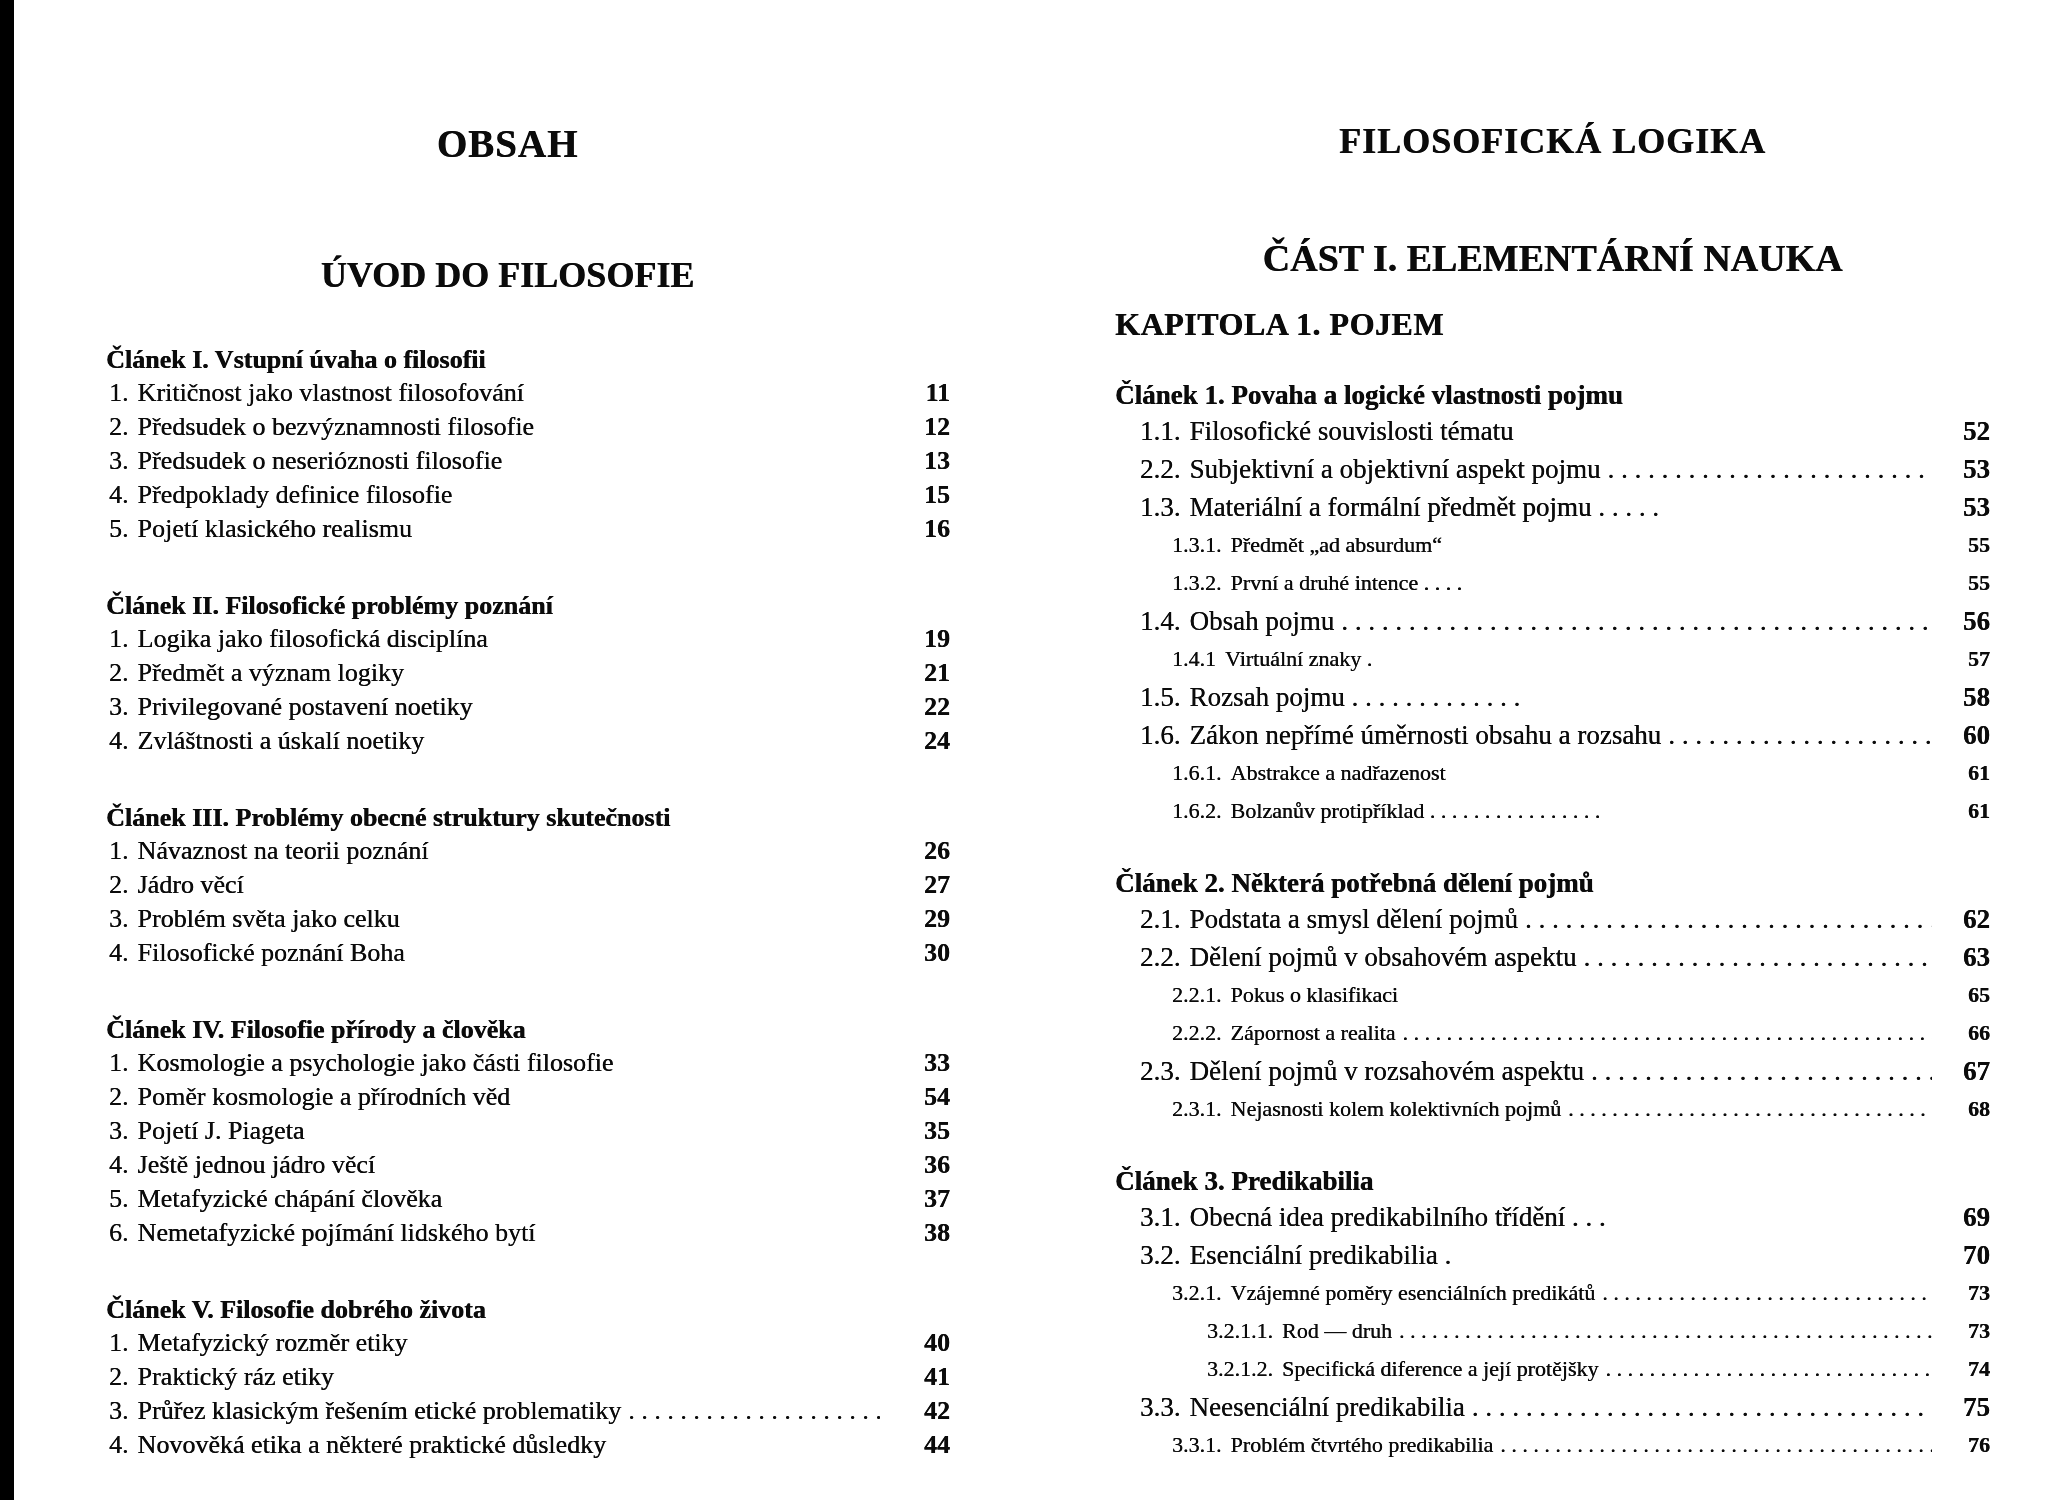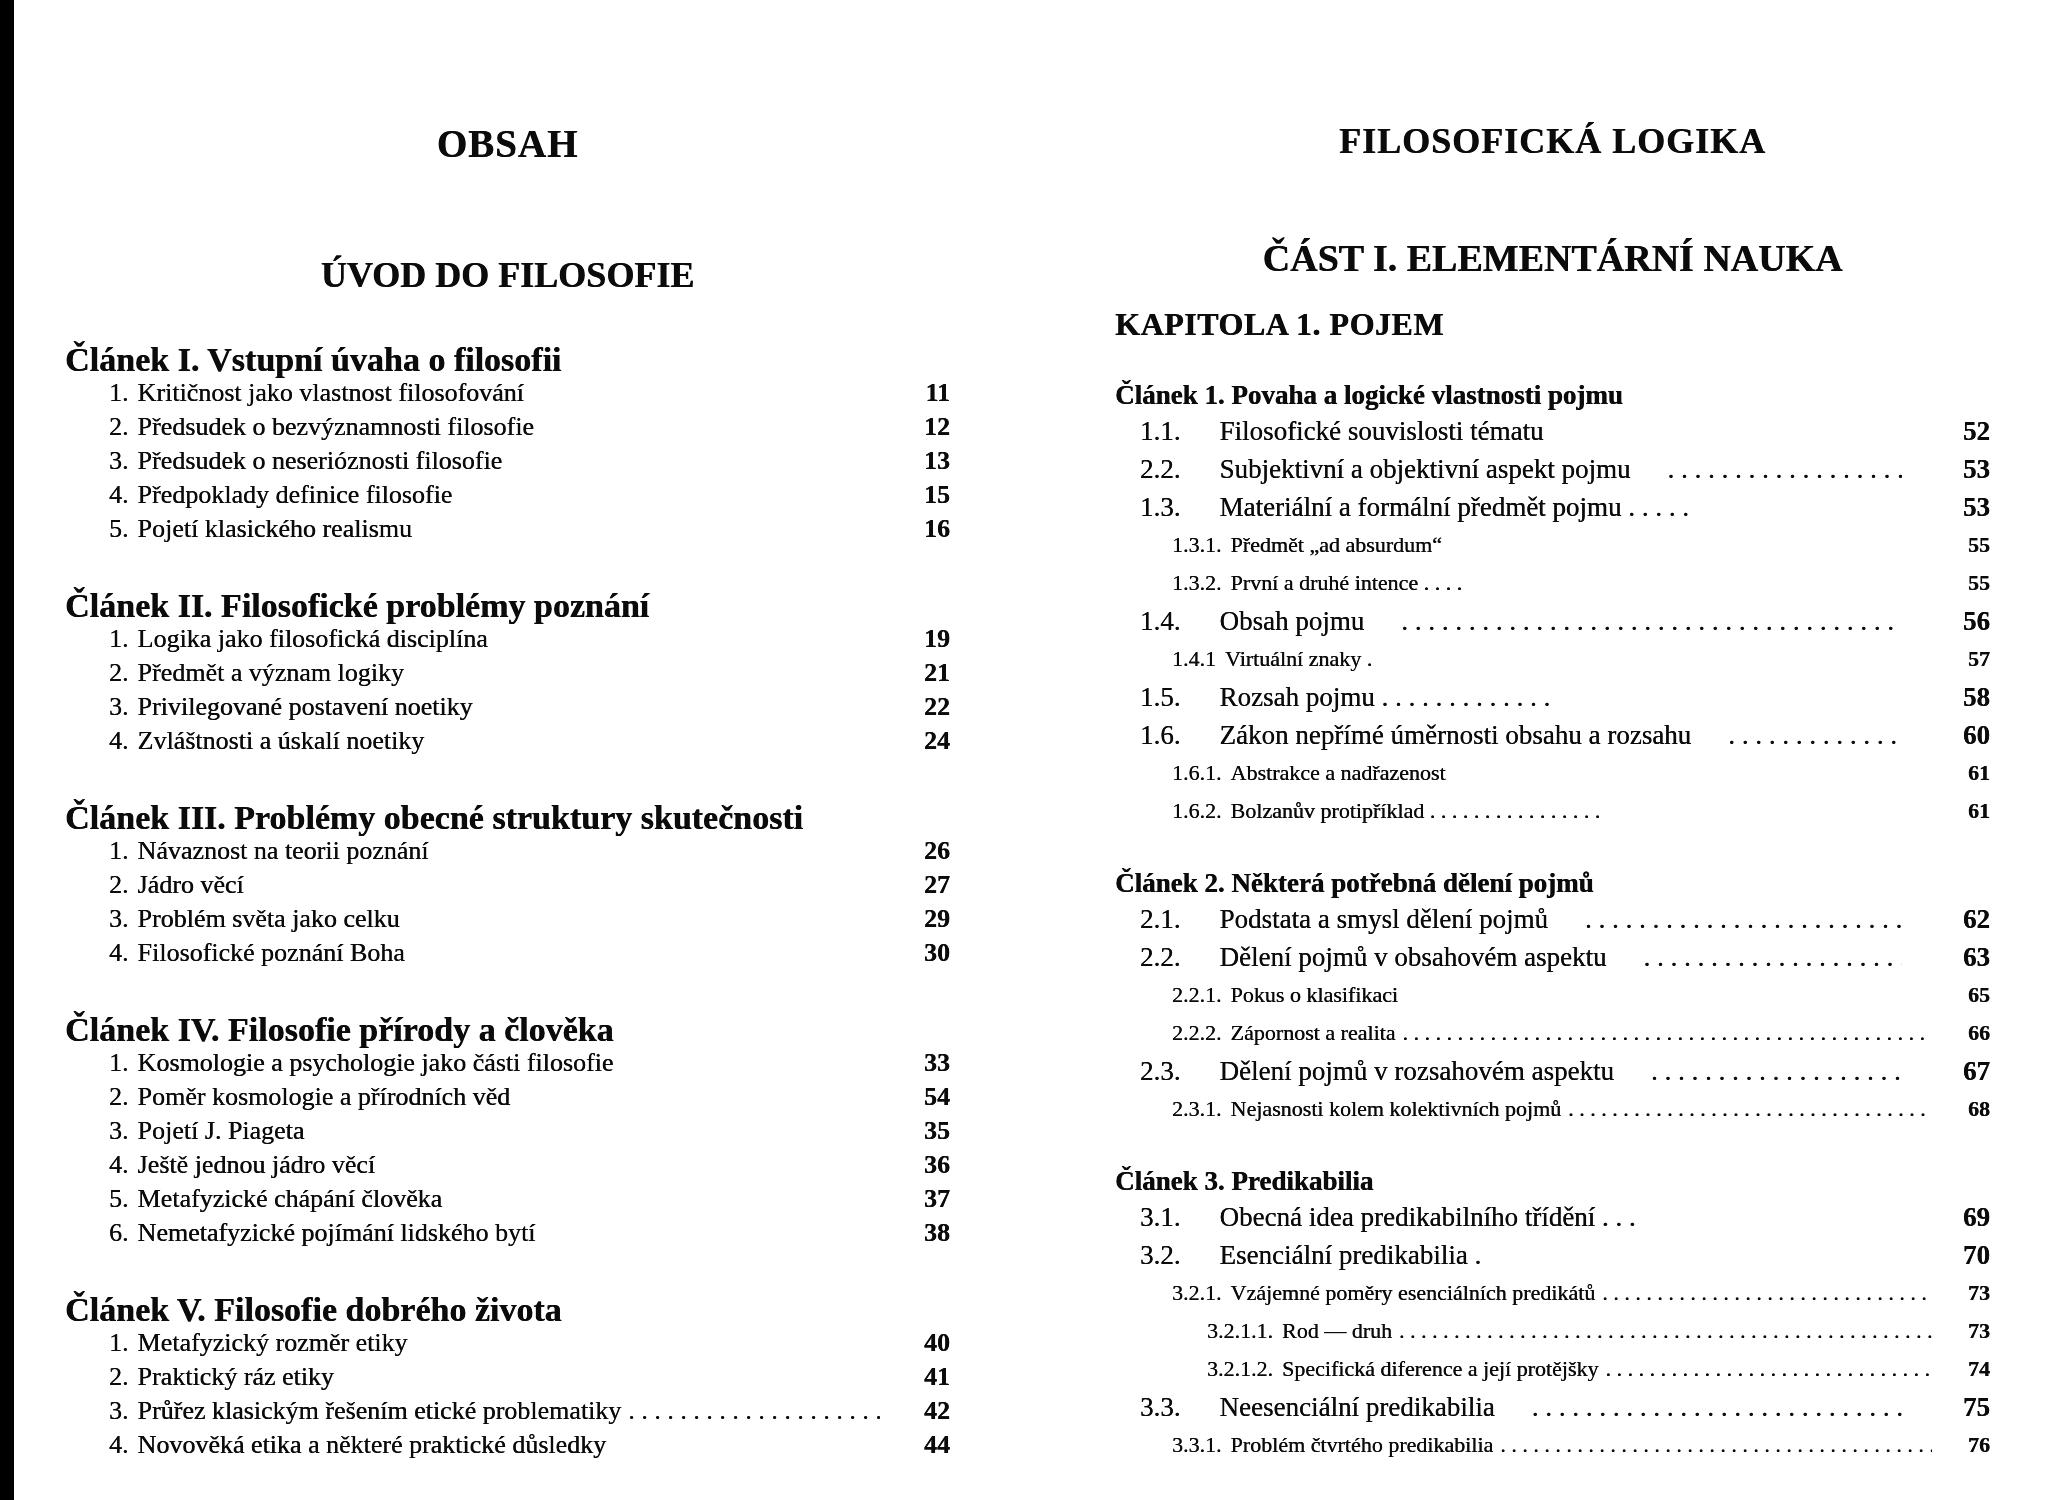--- a/index.html
+++ b/index.html
@@ -67,7 +67,7 @@
   .sec-header {
     font-weight: 700;
   }
-  .page-left  .sec-header { font-size: 34px; line-height: 32px; }
+  .page-left  .sec-header { font-size: 26px; line-height: 32px; margin-left: 41px; }
   .page-right .sec-header { font-size: 27px; line-height: 34px; }
 
   .row {

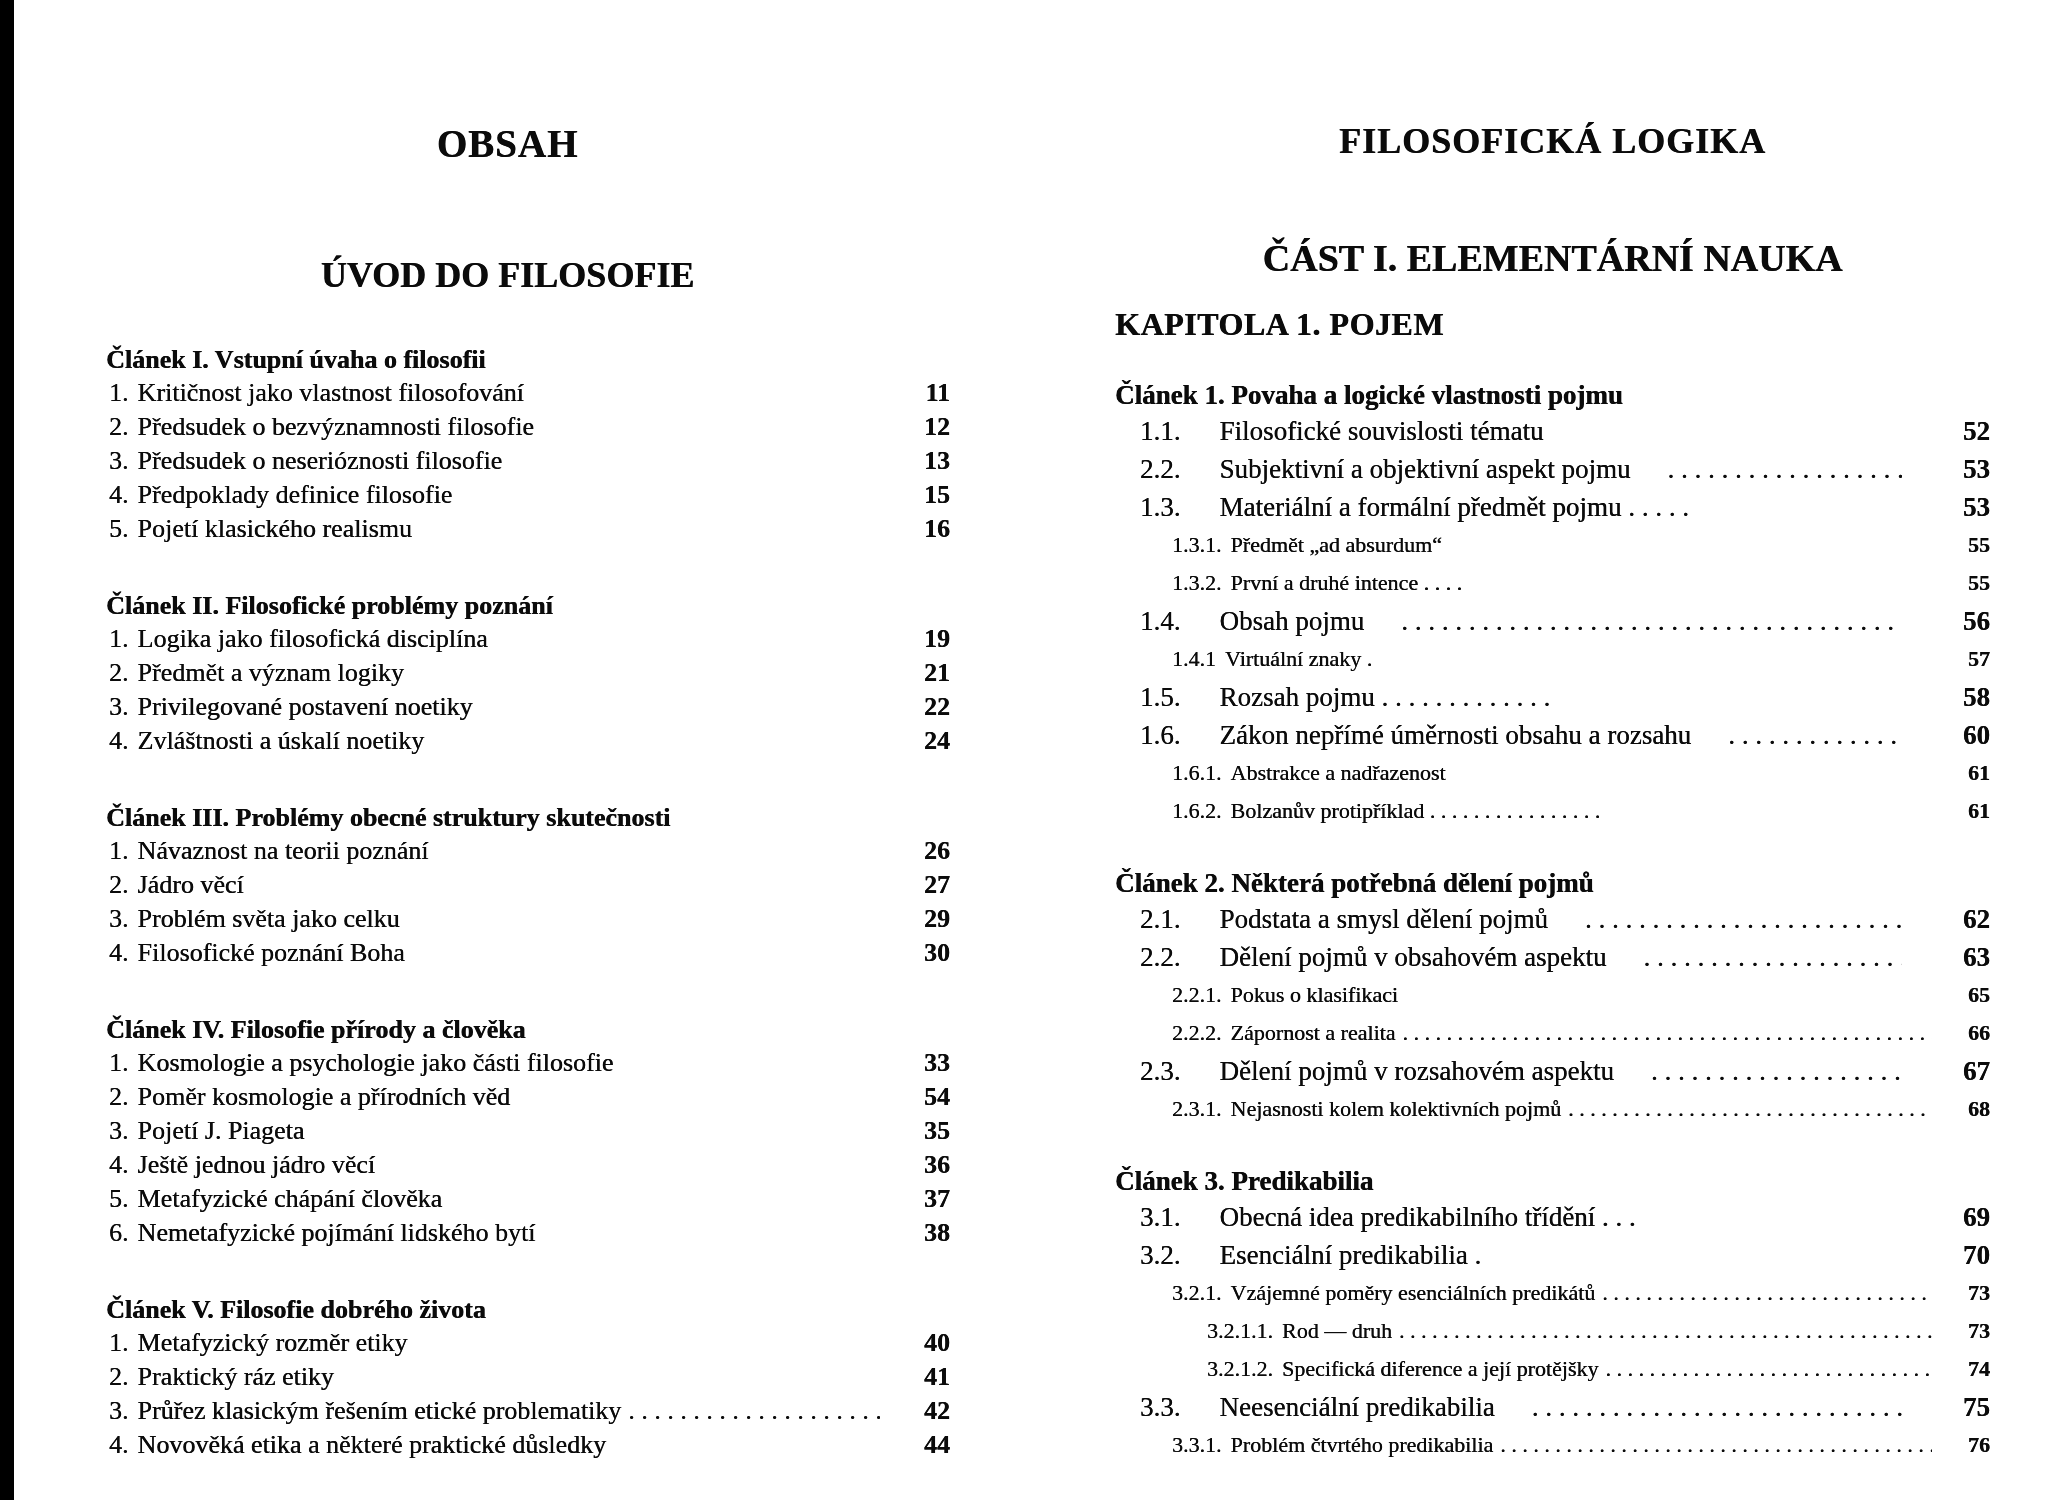--- a/index.html
+++ b/index.html
@@ -79,7 +79,7 @@
   .page-right .row { font-size: 27px; line-height: 38px; }
 
   .page-left  .row.lvl1 { padding-left: 44px; }
-  .page-right .row.lvl1 { padding-left: 25px; gap: 30px; }
+  .page-right .row.lvl1 { padding-left: 25px; }
   .page-right .row.lvl2 { padding-left: 57px; font-size: 22px; }
   .page-right .row.lvl3 { padding-left: 92px; font-size: 22px; }
 

